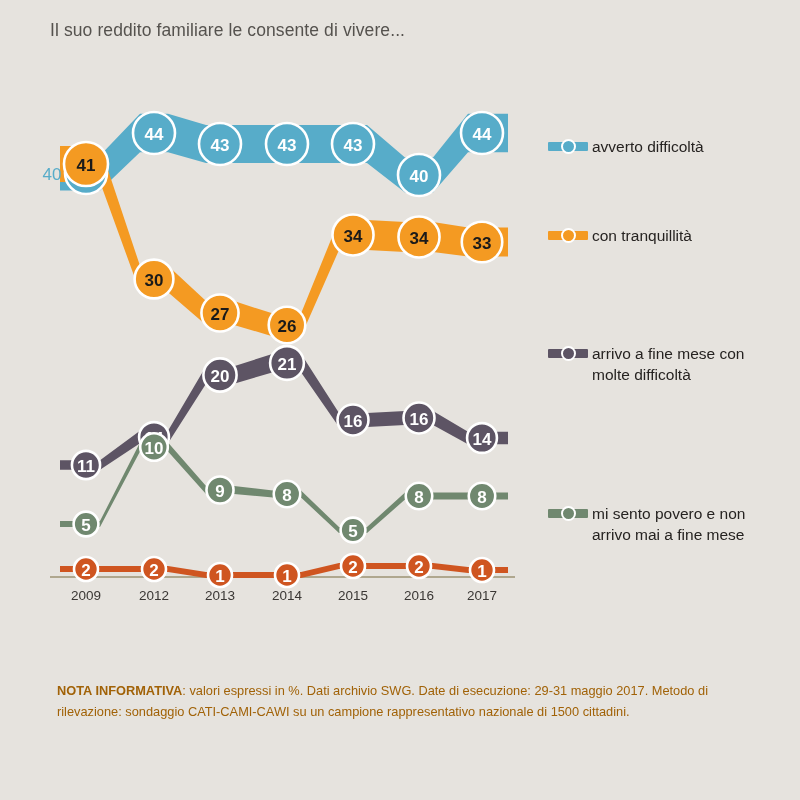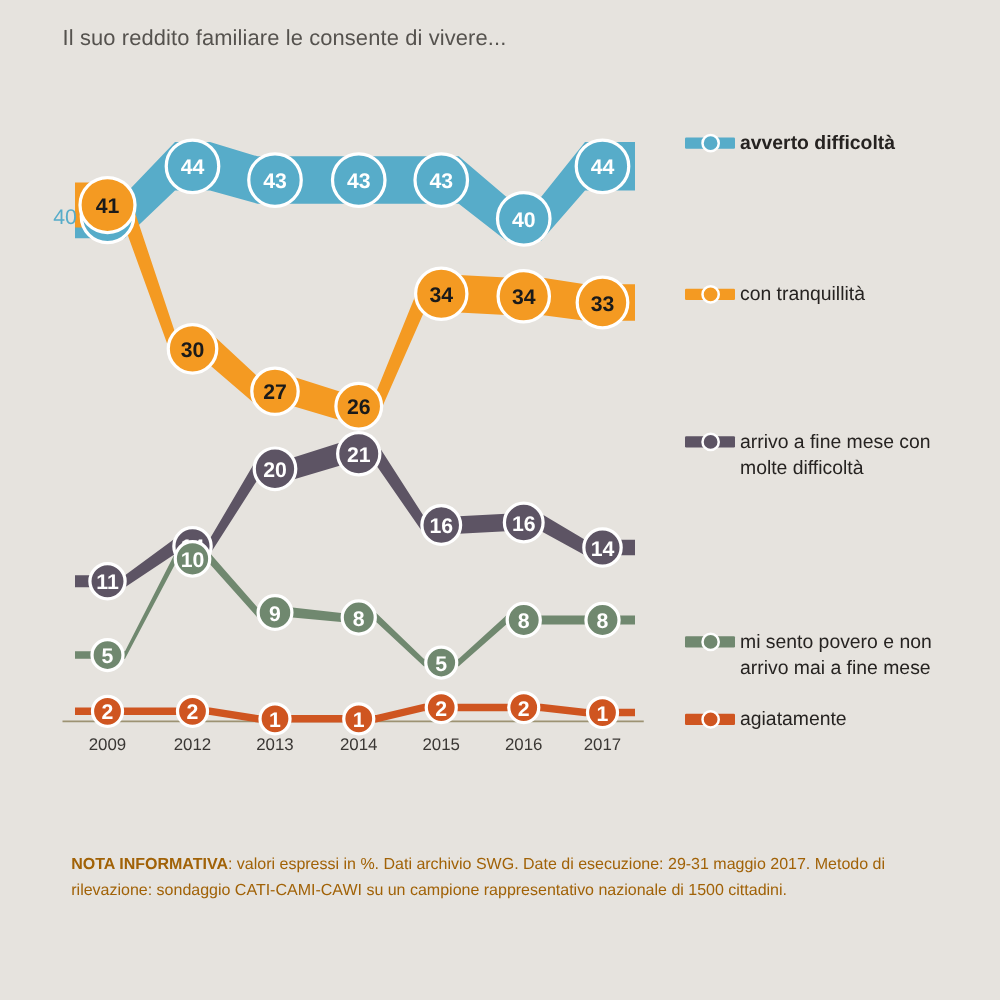--- a/index.html
+++ b/index.html
@@ -279,7 +279,7 @@
 </div>
 
 <div id="legend">
-    <div class="legend-item" style="top: 44px; left: 0px; font-weight: bold;">
+    <div class="legend-item" style="top: 76px; left: 0px;">
       <span class="legend-marker">
         <span class="band" style="background: rgb(87, 172, 201);"></span>
         <span class="dot" style="background: rgb(87, 172, 201);"></span>

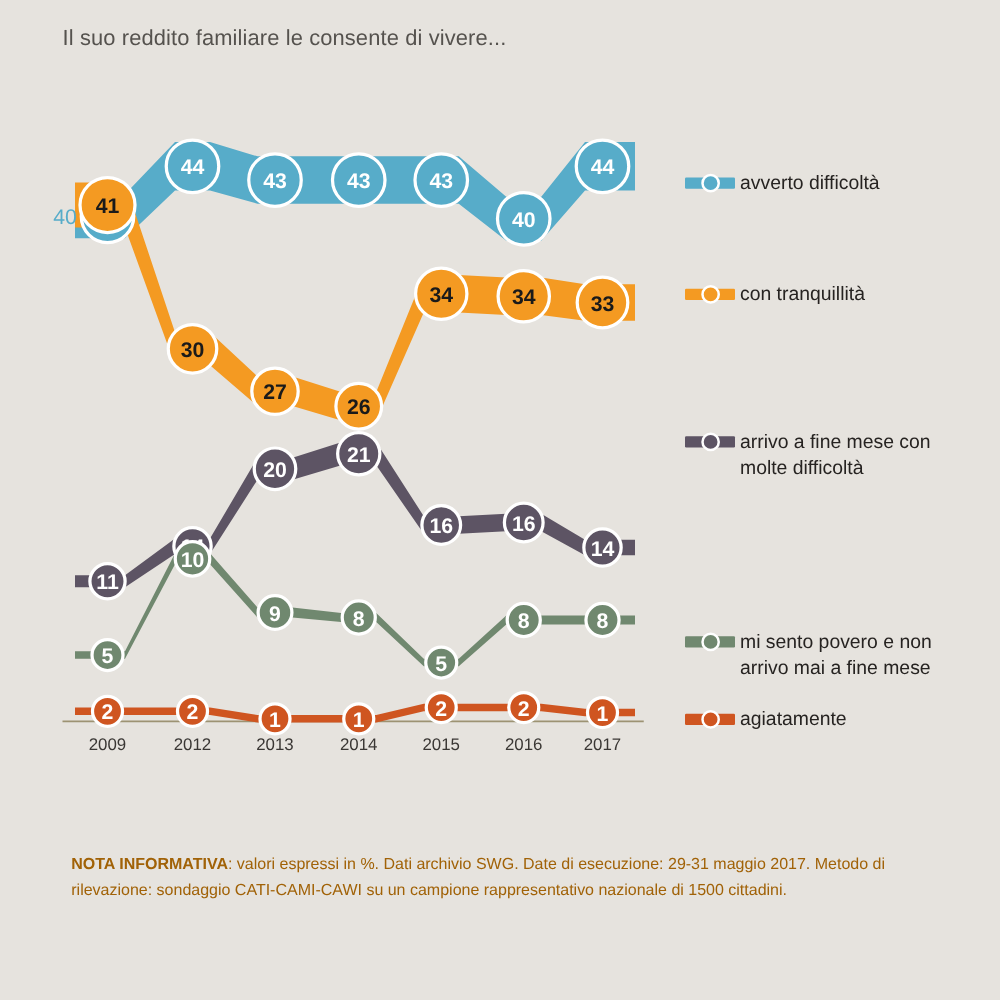--- a/index.html
+++ b/index.html
@@ -309,13 +309,6 @@
       <span class="legend-label">mi sento povero e non
 arrivo mai a fine mese</span>
     </div>
-    <div class="legend-item" style="top: 505px; left: 0px;">
-      <span class="legend-marker">
-        <span class="band" style="background: rgb(207, 85, 32);"></span>
-        <span class="dot" style="background: rgb(207, 85, 32);"></span>
-      </span>
-      <span class="legend-label">agiatamente</span>
-    </div>
   </div>
 
 <div id="footnote">

